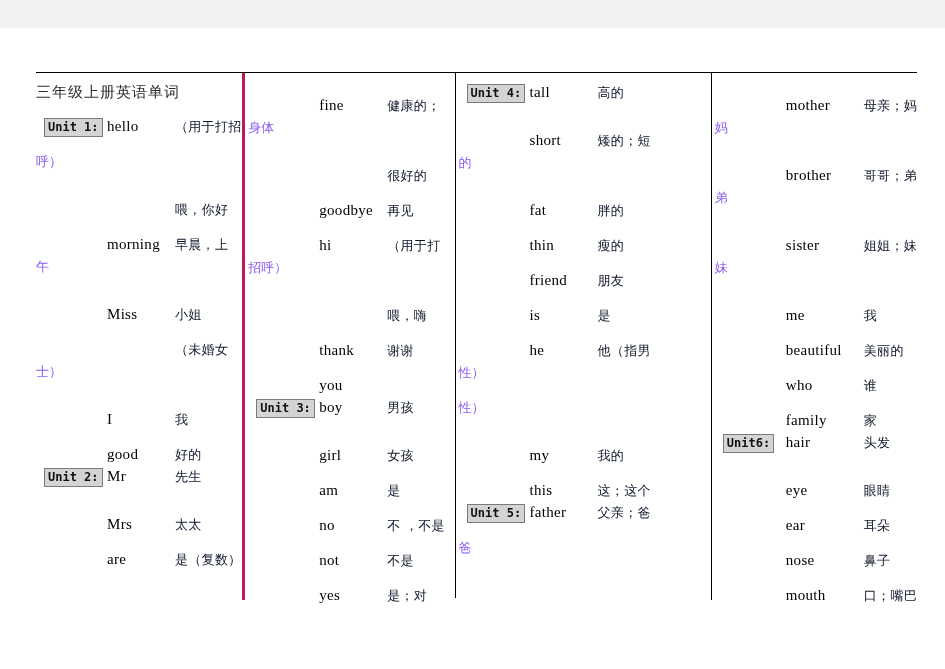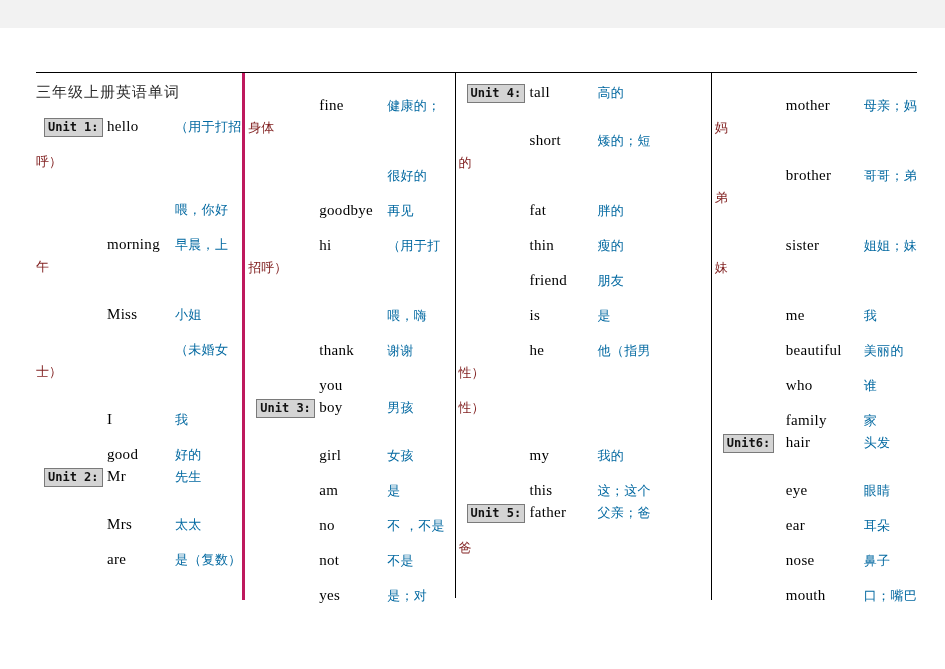--- a/index.html
+++ b/index.html
@@ -110,7 +110,7 @@
     flex: 1 1 auto;
     font-family: "DejaVu Sans", "Liberation Sans", sans-serif;
     font-size: 13px;
-    color: #0369a1;
+    color: #0f172a;
     letter-spacing: 0.3px;
   }
 

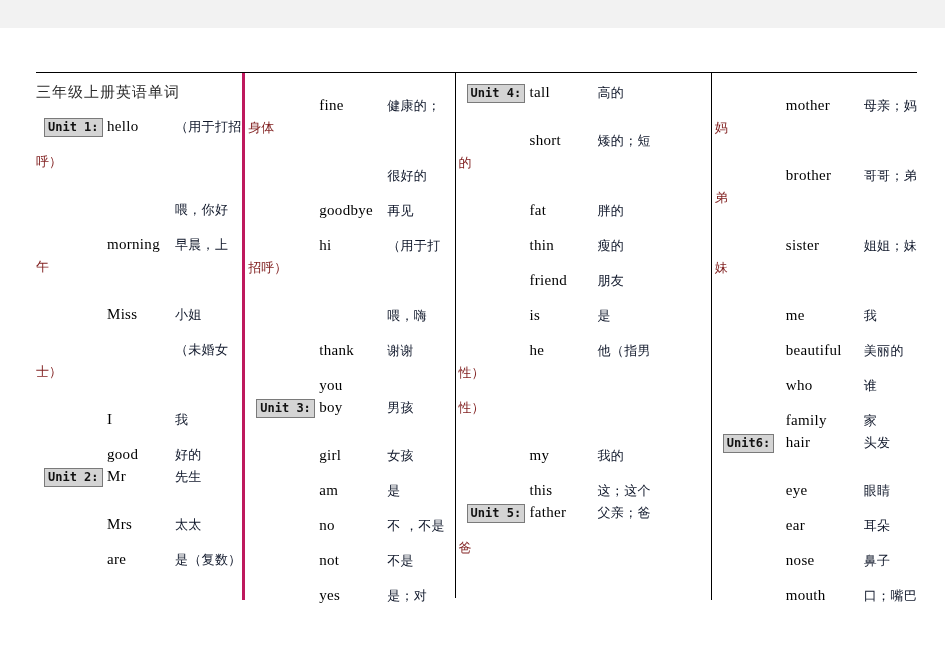--- a/index.html
+++ b/index.html
@@ -120,7 +120,7 @@
     line-height: 35px;
     font-family: "DejaVu Sans", "Liberation Sans", sans-serif;
     font-size: 13px;
-    color: #7f1d1d;
+    color: #8b5cf6;
     white-space: nowrap;
     padding-left: 0px;
   }

